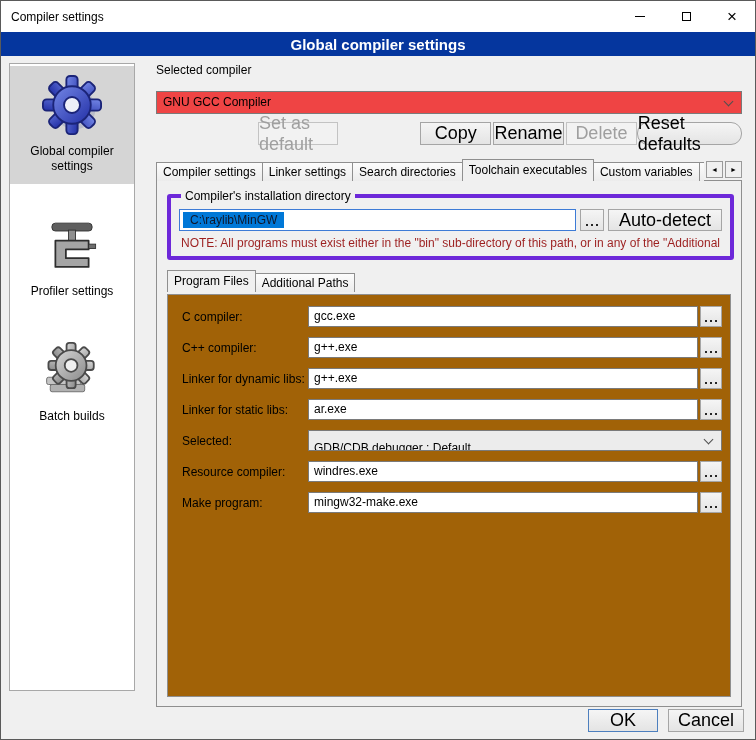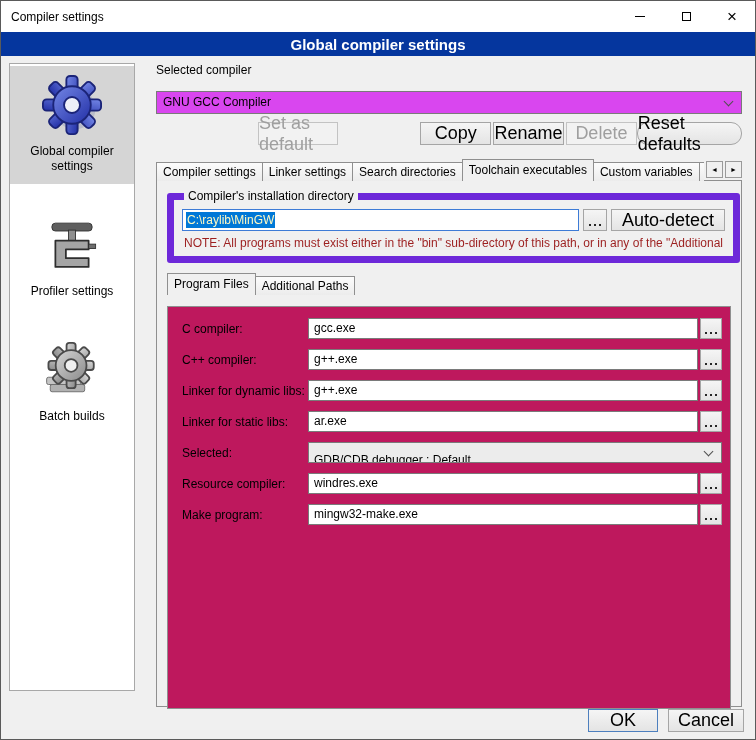--- a/index.html
+++ b/index.html
@@ -32,7 +32,7 @@
   
   .main { position: absolute; left: 155px; top: 62px; width: 586px; }
   .sc-label { display: block; height: 16px; margin-bottom: 12px; }
-  .combo { position: relative; height: 23px; background: #d946ef; border: 1px solid #7a7a7a; padding: 3px 22px 0 6px; }
+  .combo { position: relative; height: 23px; background: #ef4444; border: 1px solid #7a7a7a; padding: 3px 22px 0 6px; }
   .chev { width: 7px; height: 7px; border-right: 1px solid #505050; border-bottom: 1px solid #505050; transform: rotate(45deg); position: absolute; right: 9px; top: 6px; }
   .btnrow { display: flex; margin-top: 8px; height: 23px; }
   .btn { border: 1px solid #a5a5a5; background: linear-gradient(#f5f5f5, #e4e4e4); display: flex; align-items: center; justify-content: center; font-size: 18px; cursor: default; }

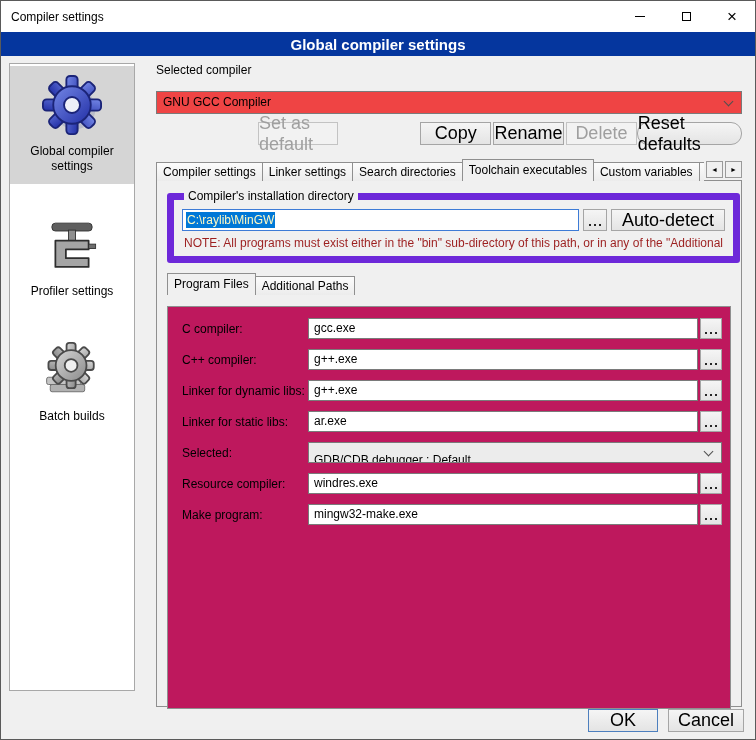--- a/index.html
+++ b/index.html
@@ -51,7 +51,7 @@
   .tab-arrow { width: 17px; height: 17px; border: 1px solid #9a9a9a; background: #f0f0f0; font-size: 7px; display: flex; align-items: center; justify-content: center; }
   .panel { border: 1px solid #8f8f8f; background: #f0f0f0; height: 527px; position: relative; z-index: 1; }
   
-  fieldset.group { border: 7px solid #6d28d9; border-radius: 3px; margin: 8px 10px 0; padding: 6px 8px 6px; }
+  fieldset.group { border: 4px solid #6d28d9; border-radius: 3px; margin: 8px 10px 0; padding: 6px 8px 6px; }
   fieldset.group legend { padding: 0 4px; margin-left: 2px; }
   .dirrow { display: flex; align-items: center; gap: 4px; }
   .dir-input { flex: 1; height: 22px; border: 1px solid #3d7bd6; background: #fff; padding: 2px 3px; display: flex; align-items: center; overflow: hidden; }

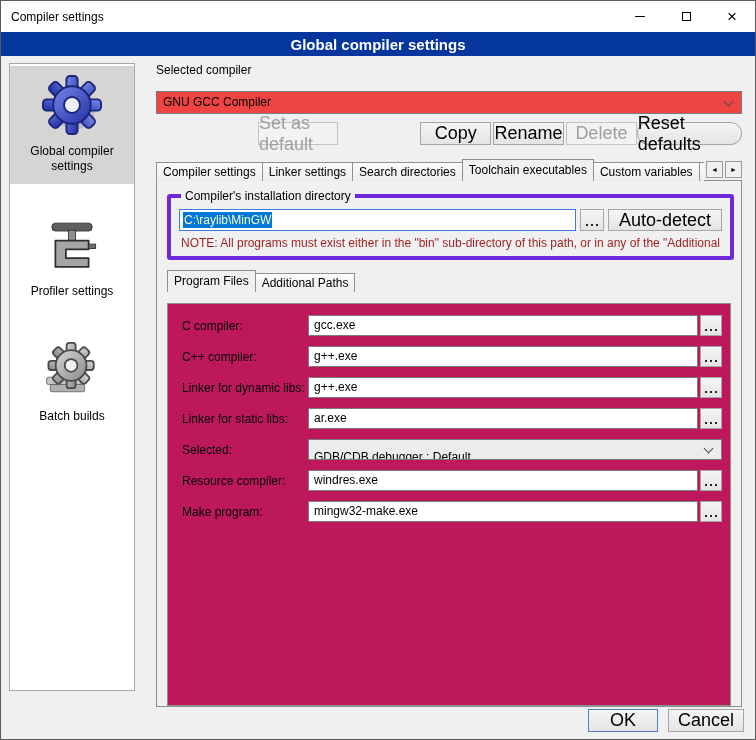--- a/index.html
+++ b/index.html
@@ -55,7 +55,7 @@
   fieldset.group legend { padding: 0 4px; margin-left: 2px; }
   .dirrow { display: flex; align-items: center; gap: 4px; }
   .dir-input { flex: 1; height: 22px; border: 1px solid #3d7bd6; background: #fff; padding: 2px 3px; display: flex; align-items: center; overflow: hidden; }
-  .dir-input .sel { background: var(--selection, #0078d7); color: #fef9c3; padding: 1px 1px; white-space: nowrap; }
+  .dir-input .sel { background: var(--selection, #0078d7); color: #0f172a; padding: 1px 7px; white-space: nowrap; }
   .btn-browse-sm { width: 24px; height: 22px; }
   .btn-autodetect { height: 22px; padding: 0 10px; text-align: center; }
   .note { margin: 5px 2px 0; color: var(--note, #9c1f1f); white-space: nowrap; overflow: hidden; }

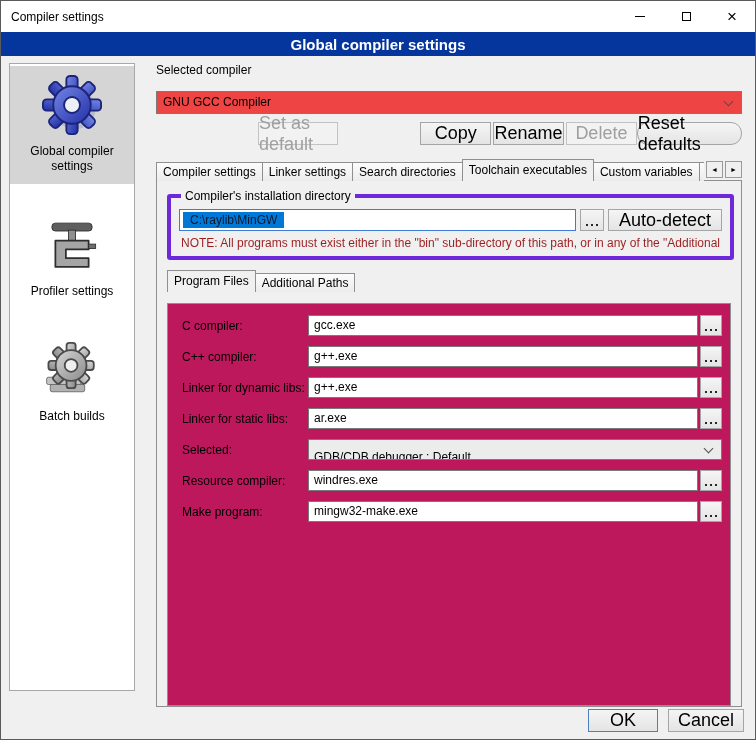--- a/index.html
+++ b/index.html
@@ -61,7 +61,7 @@
   .note { margin: 5px 2px 0; color: var(--note, #9c1f1f); white-space: nowrap; overflow: hidden; }
   
   .subtabbar { display: flex; align-items: flex-end; margin: 10px 10px -1px; position: relative; z-index: 2; height: 22px; }
-  .subpanel { margin: 12px 10px; border: 1px solid #8f8f8f; background: #be185d; height: 403px; position: relative; z-index: 1; padding: 11px 8px 0 14px; }
+  .subpanel { margin: 3px 10px; border: 1px solid #8f8f8f; background: #a16207; height: 403px; position: relative; z-index: 1; padding: 11px 8px 0 14px; }
   .frow { display: flex; align-items: center; height: 21px; margin-bottom: 10px; }
   .flabel { width: 126px; flex-shrink: 0; }
   .ftext { flex: 1; height: 21px; border: 1px solid #7a7a7a; background: #fff; padding: 2px 5px; overflow: hidden; white-space: nowrap; }

